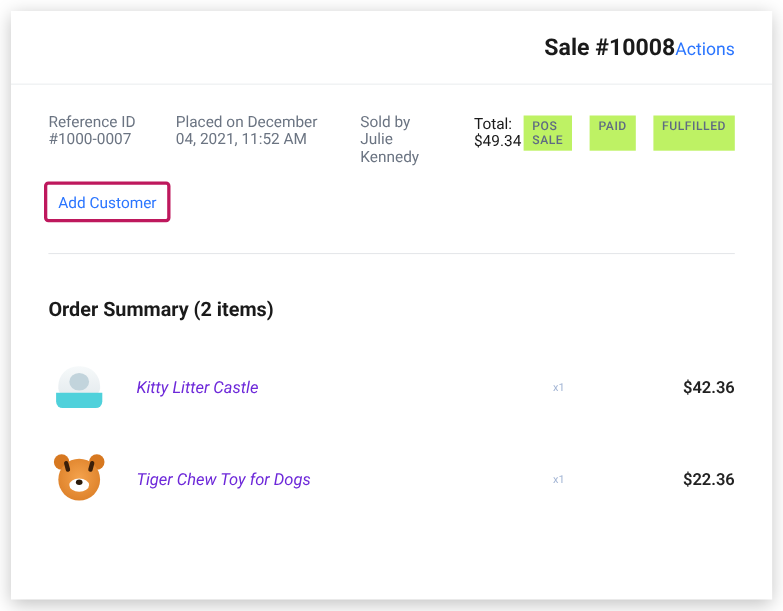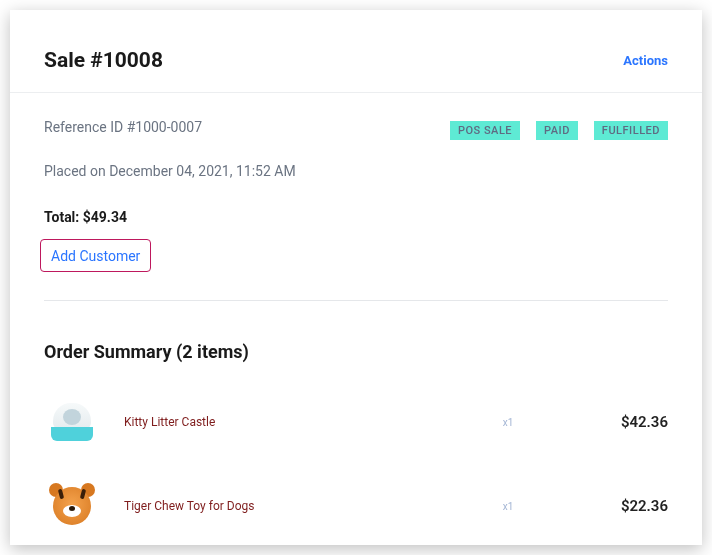--- a/index.html
+++ b/index.html
@@ -18,11 +18,10 @@
     }
     .header {
       display: flex;
-      justify-content: space-between;
+      justify-content: flex-end;
       align-items: center;
       padding: 22px 34px 20px 34px;
       border-bottom: 1px solid #eceef0;
-      margin-top: 16px;
     }
     .title {
       font-size: 21px;

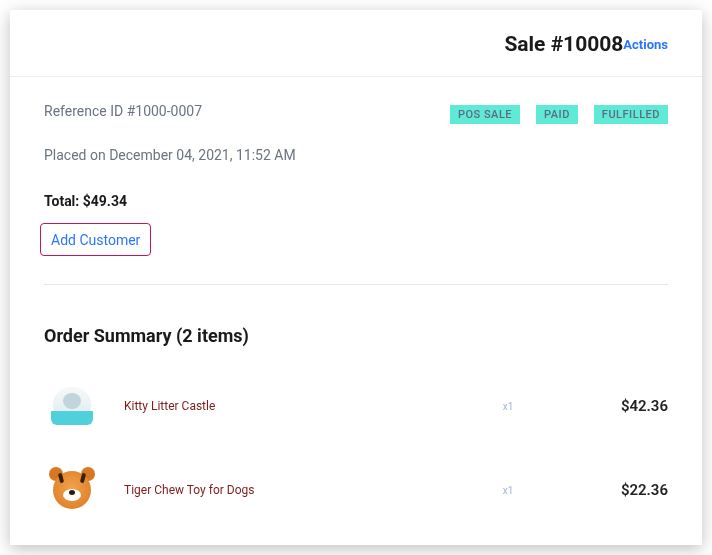--- a/index.html
+++ b/index.html
@@ -30,8 +30,8 @@
     }
     .actions-link {
       color: #2a75ff;
-      font-size: 13px;
-      font-weight: 700;
+      font-size: 16px;
+      font-weight: 400;
       cursor: pointer;
     }
     .content {

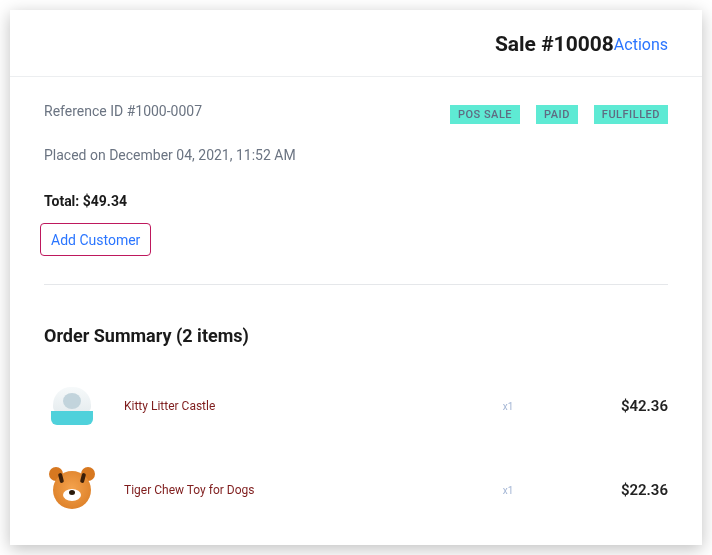--- a/index.html
+++ b/index.html
@@ -50,7 +50,7 @@
     }
     .sale-info-lines {
       display: flex;
-      flex-direction: column;
+      flex-direction: row;
       gap: 28px;
     }
     .info-text {

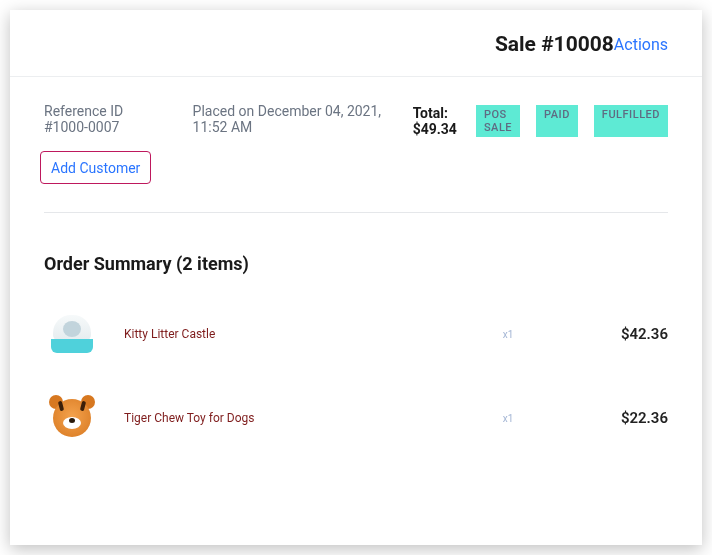--- a/index.html
+++ b/index.html
@@ -214,6 +214,7 @@
       <div class="sale-info-lines">
         <div class="info-text">Reference ID #1000-0007</div>
         <div class="info-text">Placed on December 04, 2021, 11:52 AM</div>
+        <div class="info-text">Sold by Julie Kennedy</div>
         <div class="info-total">Total: $49.34</div>
       </div>
       <div class="badges">

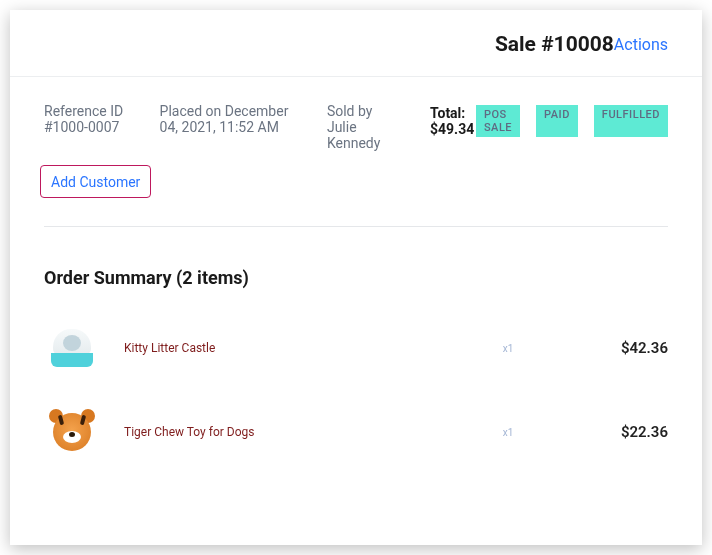--- a/index.html
+++ b/index.html
@@ -60,7 +60,7 @@
     .info-total {
       font-size: 14px;
       color: #1a1a1a;
-      font-weight: 700;
+      font-weight: 400;
       margin-top: 2px;
     }
     .badges {

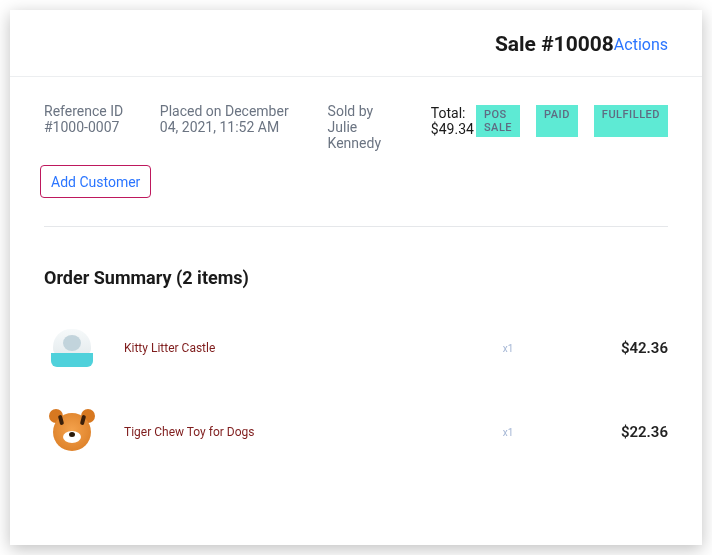--- a/index.html
+++ b/index.html
@@ -69,7 +69,7 @@
       margin-top: 2px;
     }
     .badge {
-      background: #5eead4;
+      background: #bef264;
       color: #5f6b82;
       font-size: 11px;
       font-weight: 500;

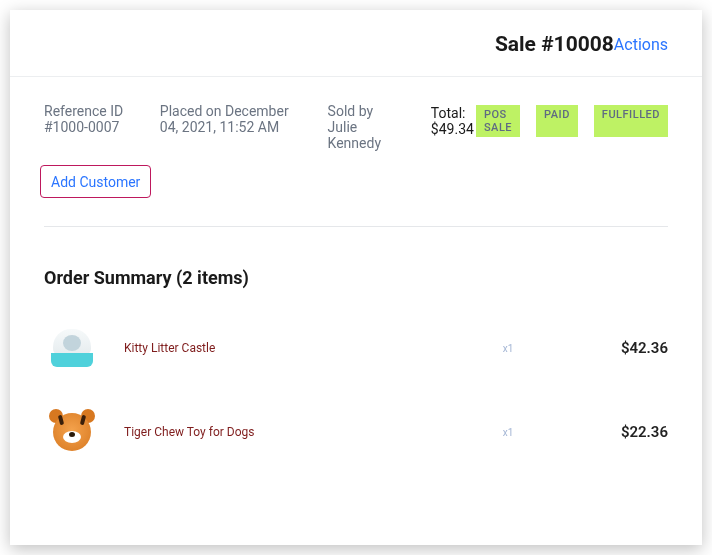--- a/index.html
+++ b/index.html
@@ -78,7 +78,7 @@
     }
     .add-customer-box {
       display: inline-block;
-      border: 1px solid #be185d;
+      border: 3px solid #be185d;
       border-radius: 4px;
       padding: 6px 10px;
       margin-top: 14px;

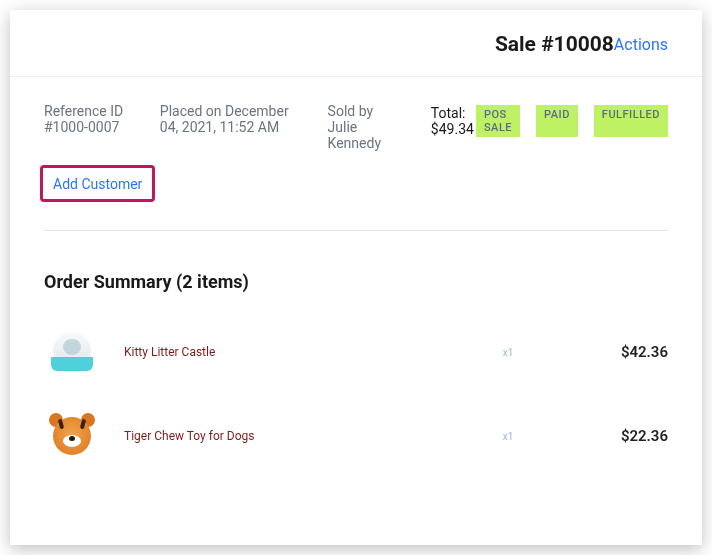--- a/index.html
+++ b/index.html
@@ -110,8 +110,9 @@
     }
     .item-name {
       flex: 1;
-      font-size: 12px;
-      color: #7f1d1d;
+      font-size: 15px;
+      color: #6d28d9;
+      font-style: italic;
     }
     .item-qty {
       width: 120px;

